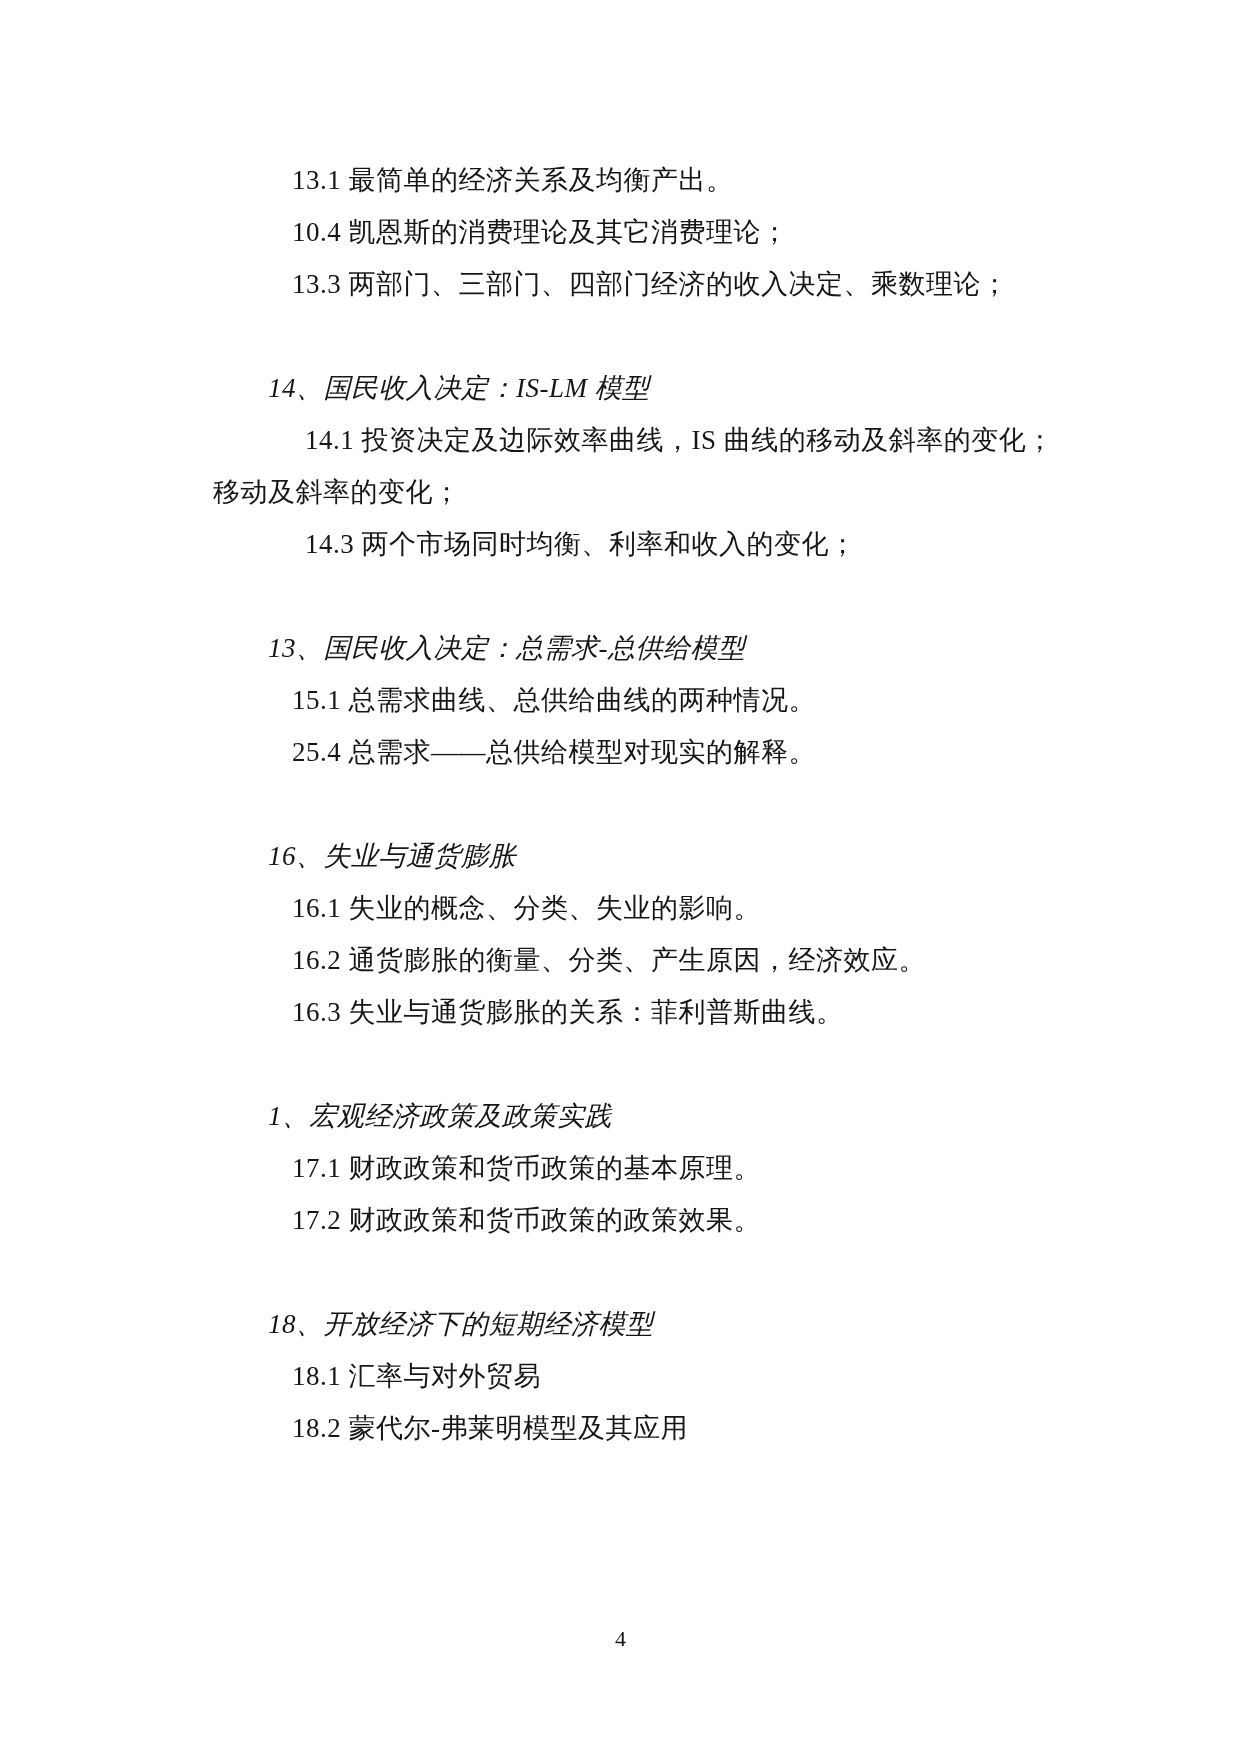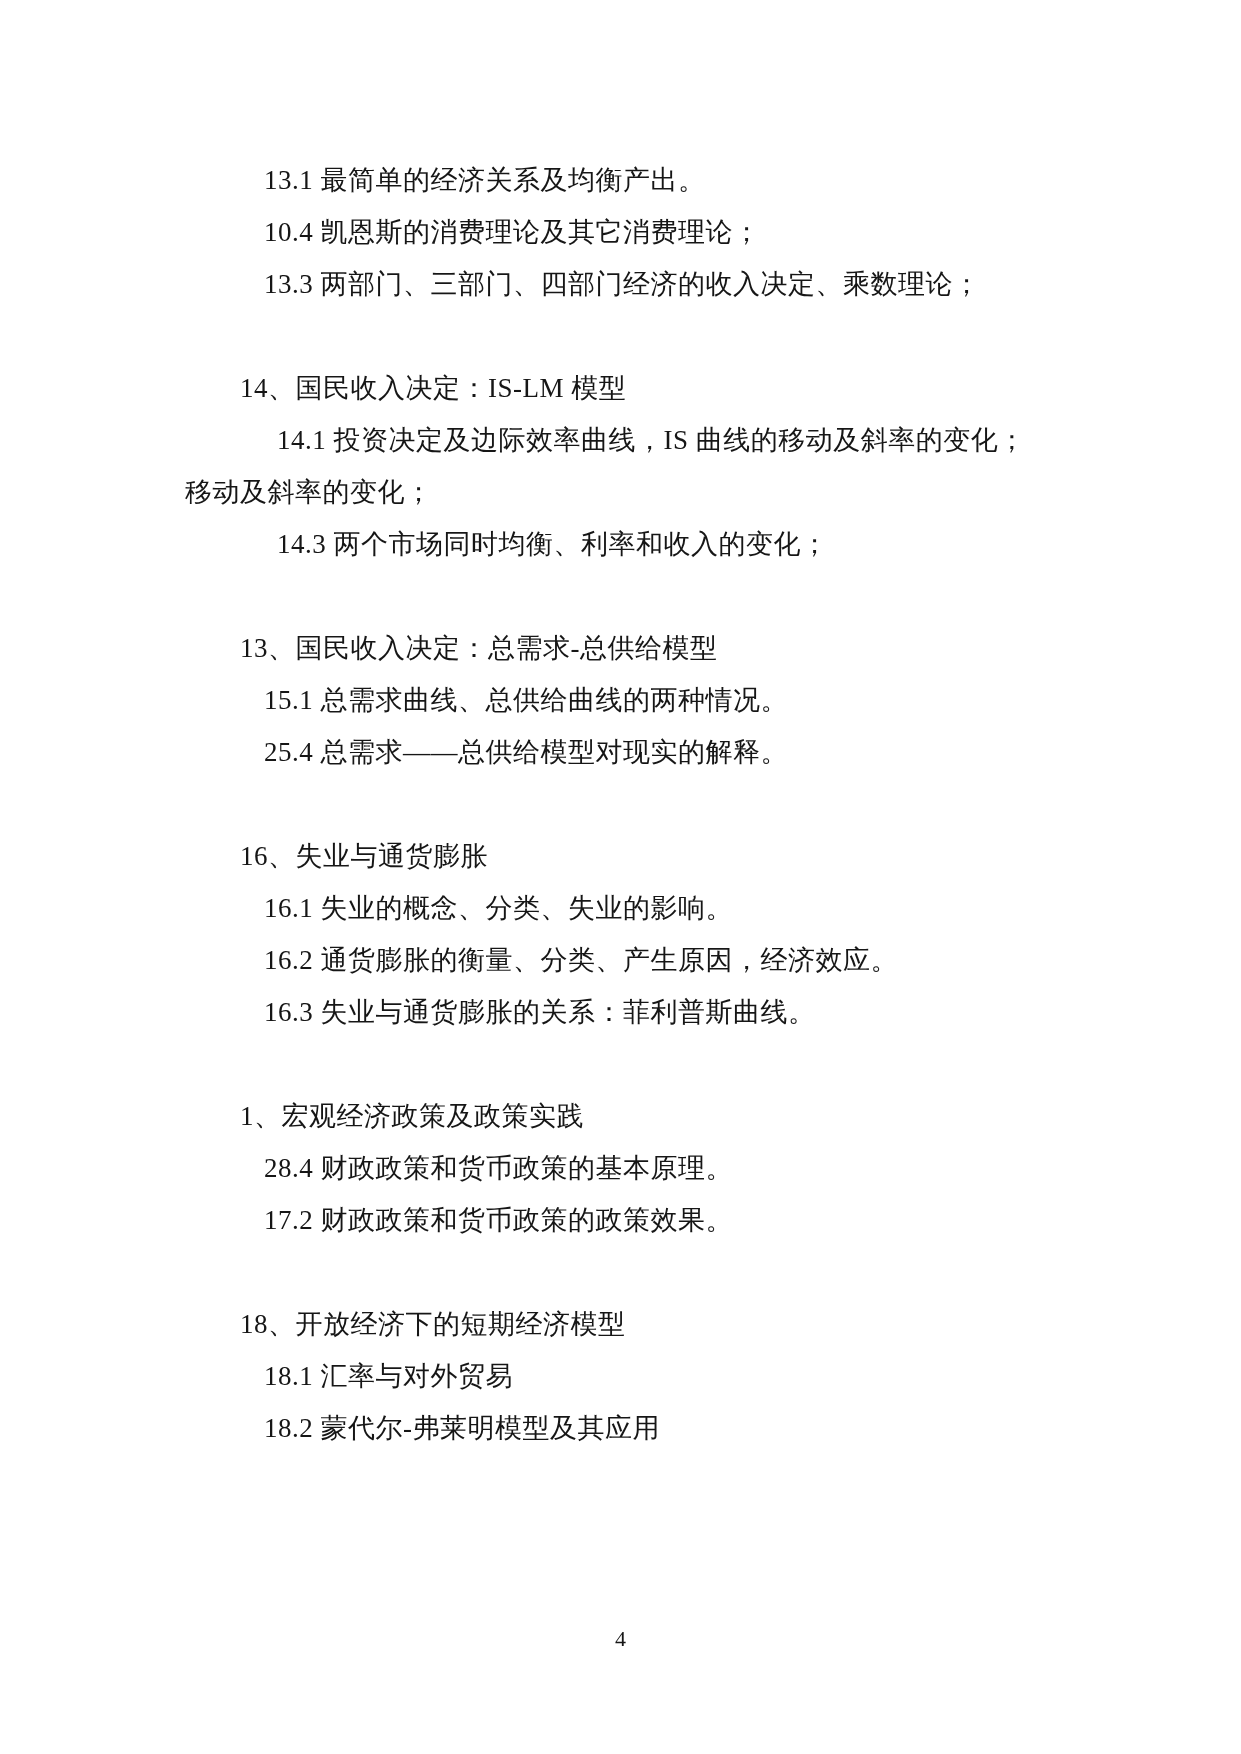--- a/index.html
+++ b/index.html
@@ -22,7 +22,7 @@
     top: 154px;
     width: 893px;
   }
-  .section { display: block; }
+  .section { display: block; margin-left: 28px; }
   .section-gap { height: 52px; }
   .line {
     height: 52px;

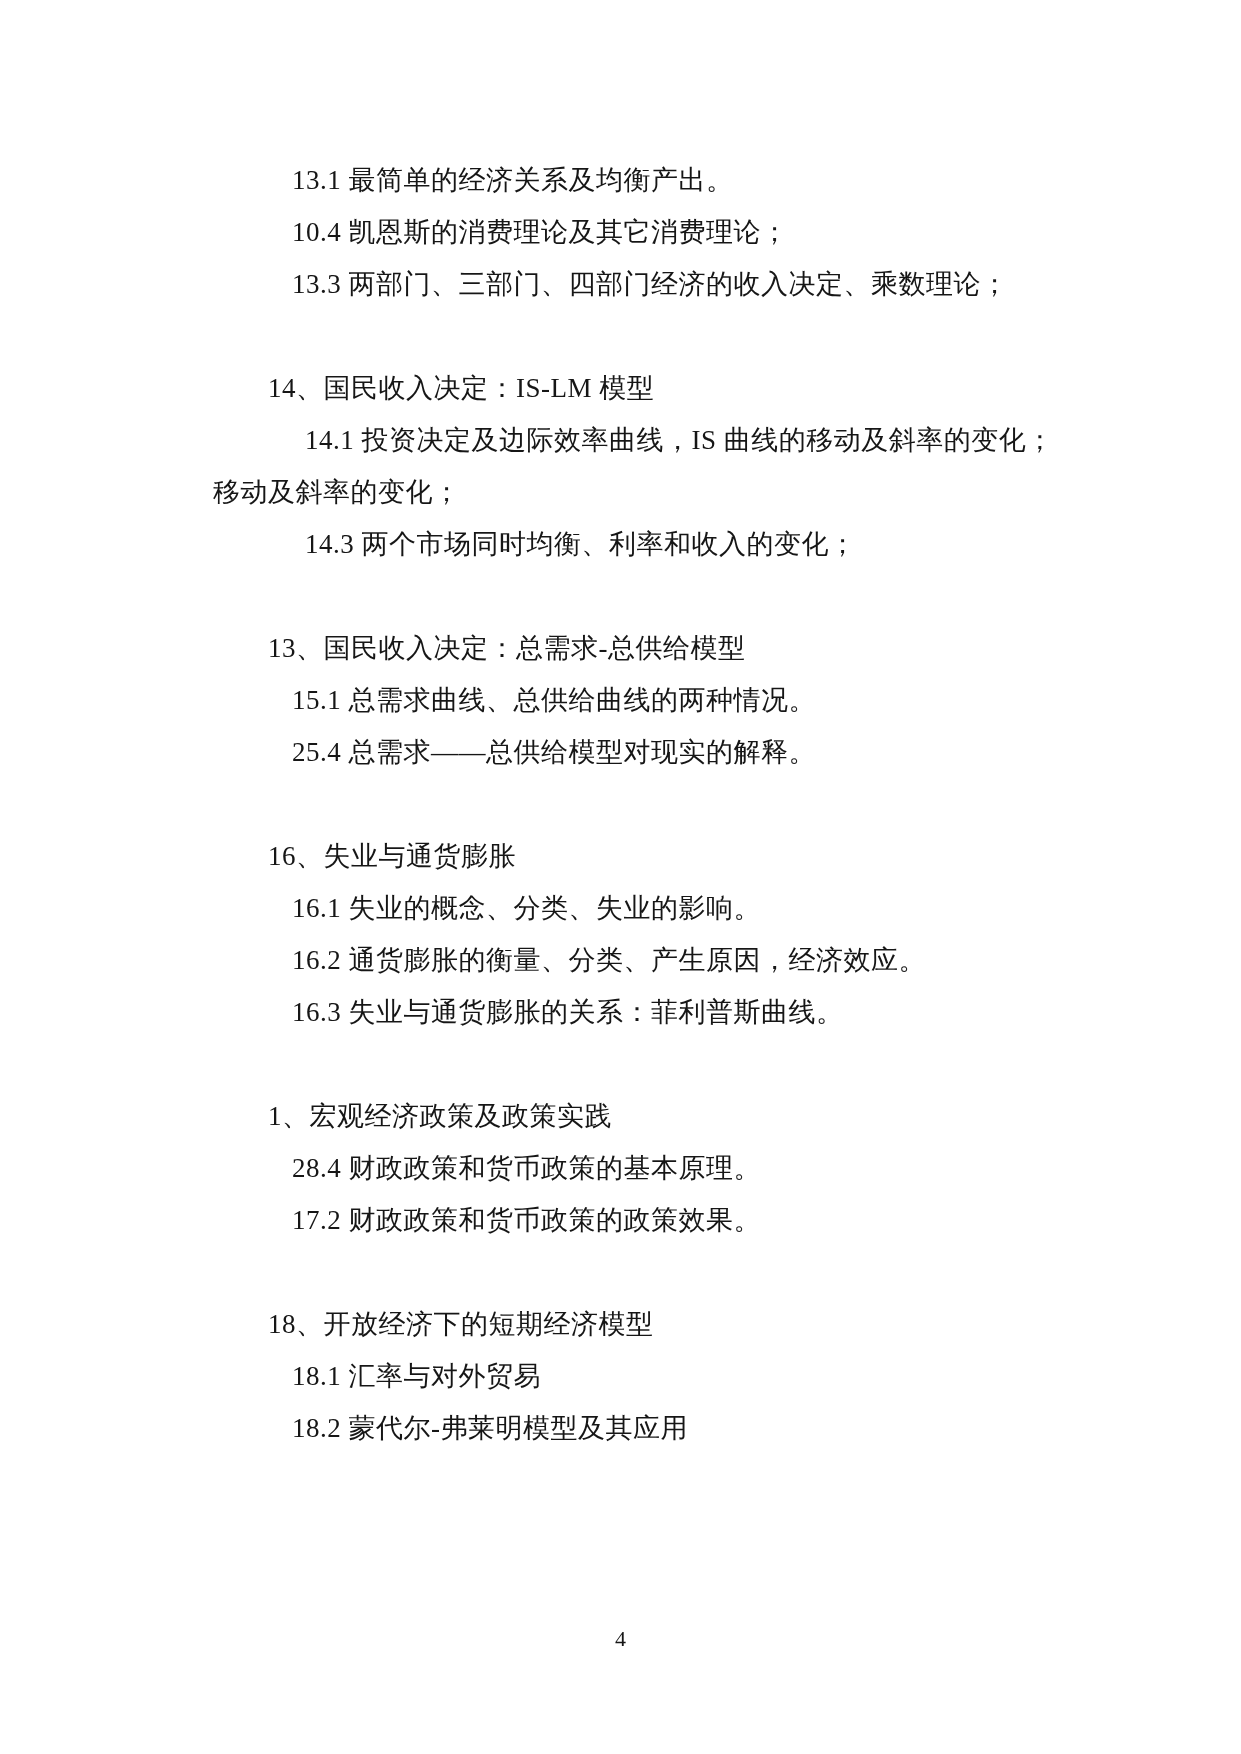--- a/index.html
+++ b/index.html
@@ -31,7 +31,7 @@
     white-space: nowrap;
     letter-spacing: 0.5px;
   }
-  .ind-heading   { padding-left: 55px; }
+  .ind-heading   { padding-left: 55px; font-style: italic; }
   .ind-item      { padding-left: 79px; }
   .ind-item-deep { padding-left: 92px; }
   .ind-flush     { padding-left: 0; }

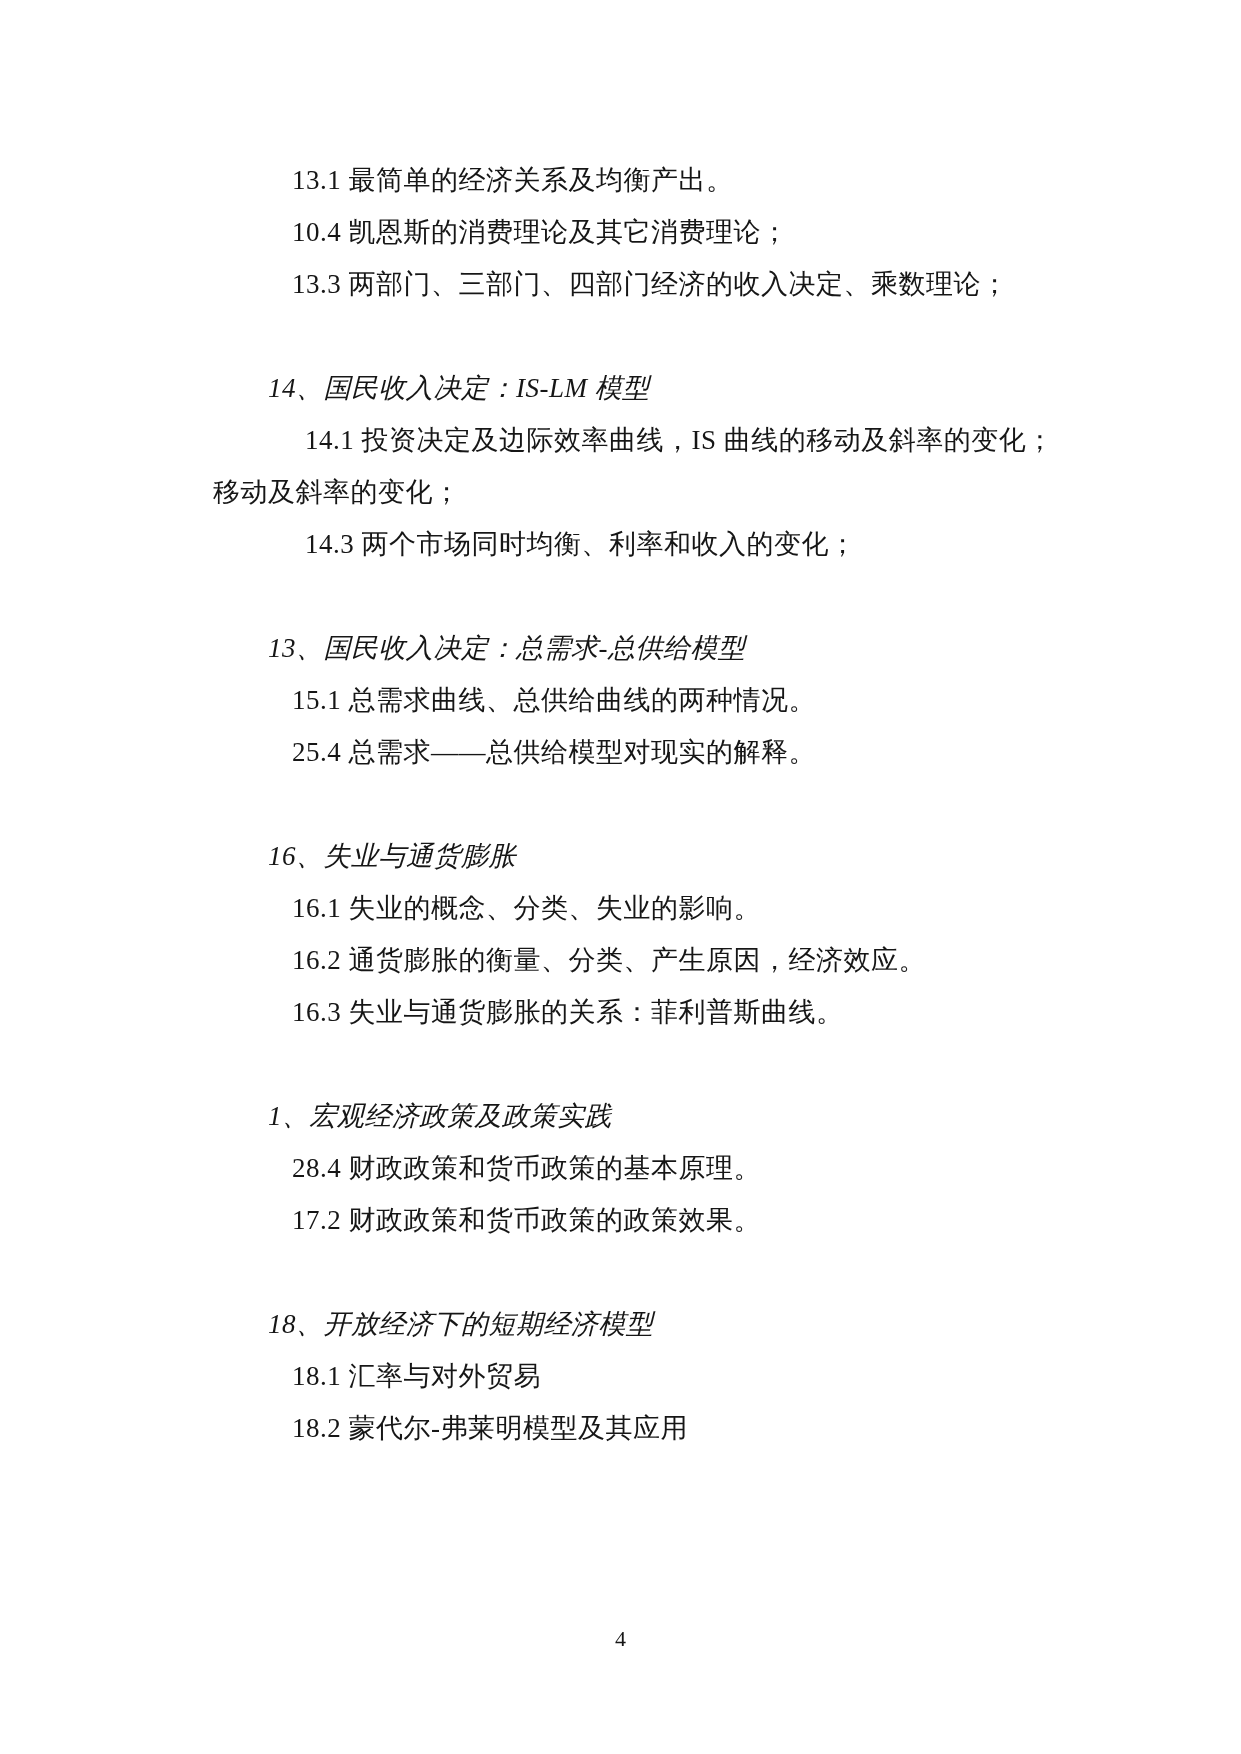--- a/index.html
+++ b/index.html
@@ -80,7 +80,7 @@
       <div class="section-gap"></div>
       <div class="section">
         <div class="line ind-heading">1、宏观经济政策及政策实践</div>
-        <div class="line ind-item">28.4 财政政策和货币政策的基本原理。</div>
+        <div class="line ind-item">17.1 财政政策和货币政策的基本原理。</div>
         <div class="line ind-item">17.2 财政政策和货币政策的政策效果。</div>
       </div>
       <div class="section-gap"></div>

